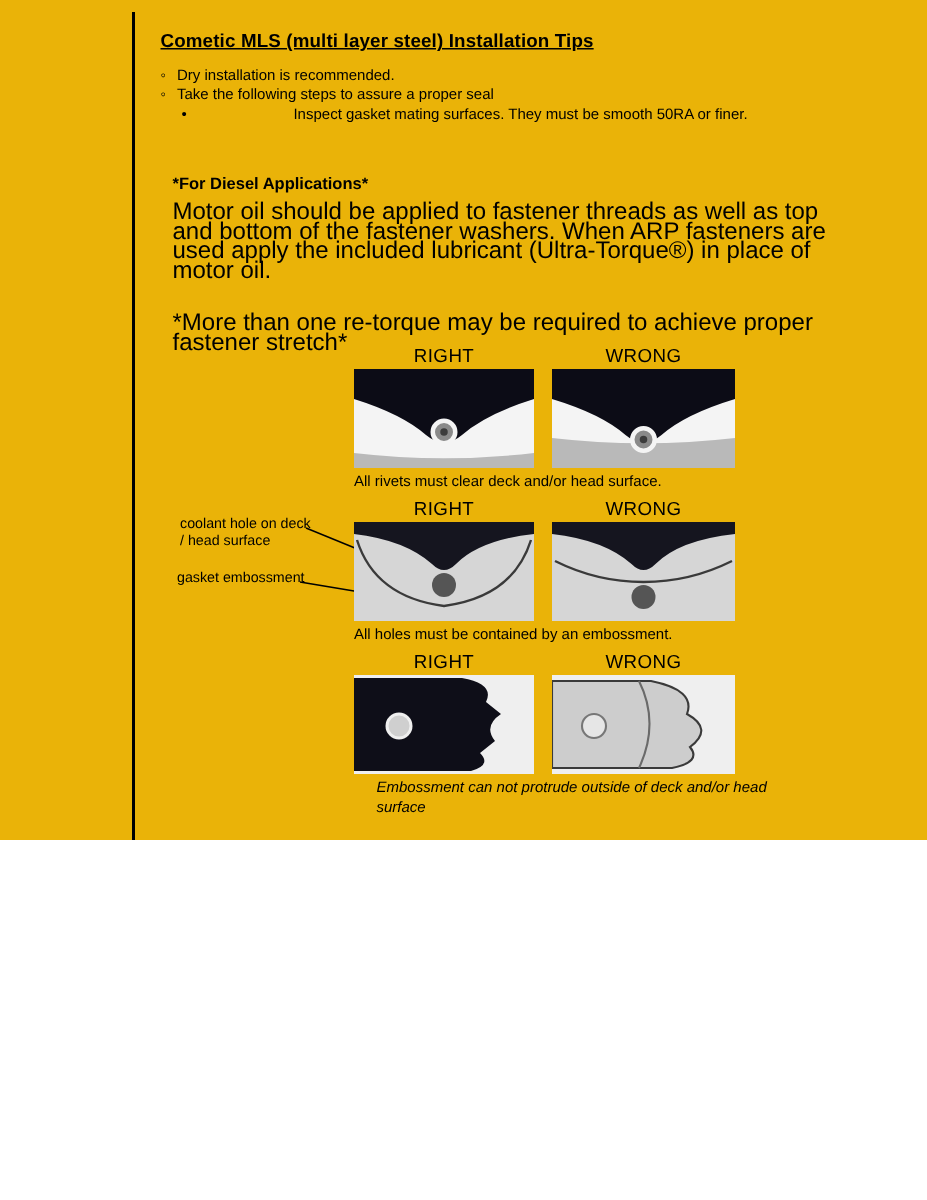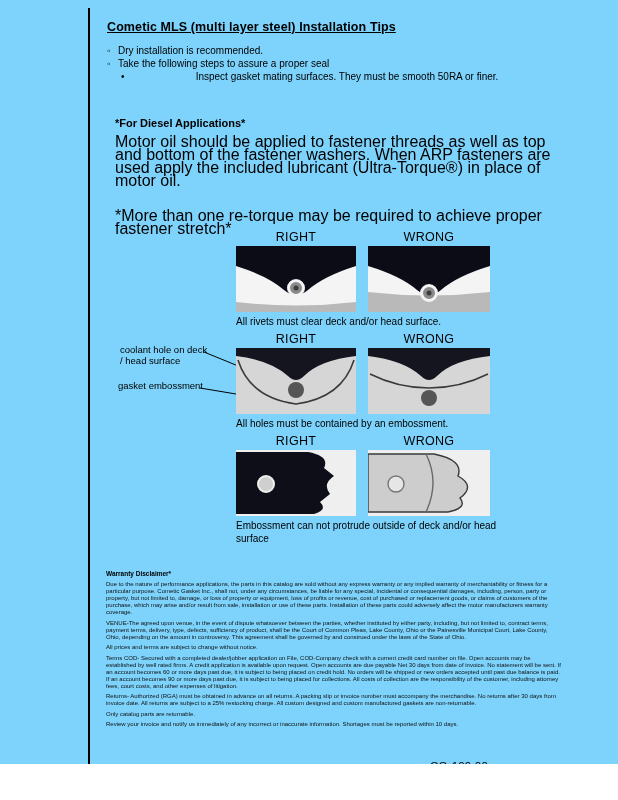--- a/index.html
+++ b/index.html
@@ -9,7 +9,7 @@
     font-family:"Liberation Sans", sans-serif;
     color:#000;
   }
-  .page { position:relative; width:618px; height:764px; background:#7dd3fc; overflow:hidden; }
+  .page { position:relative; width:618px; height:560px; background:#eab308; overflow:hidden; }
   .vline { position:absolute; left:88px; top:8px; width:2px; height:786px; background:#000; }
 
   .title {

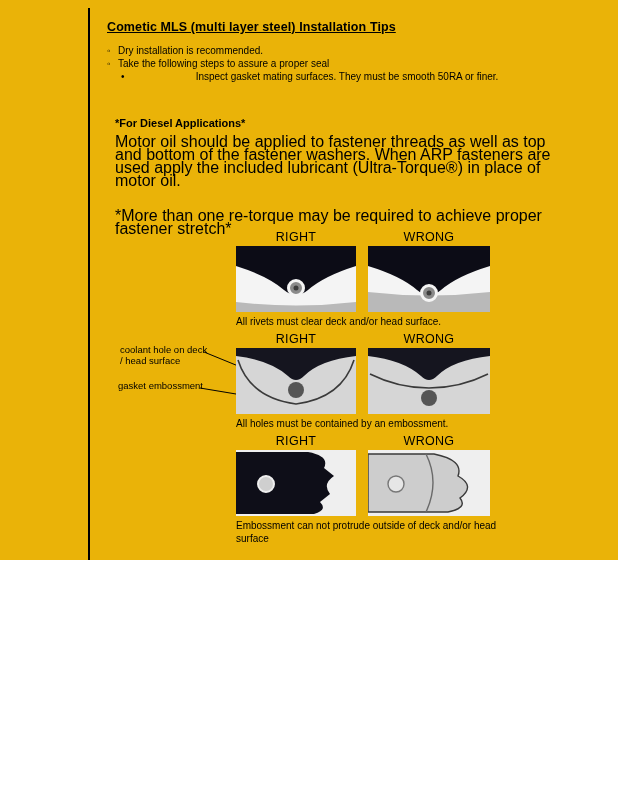--- a/index.html
+++ b/index.html
@@ -57,7 +57,7 @@
   .r3-wrong-label { left:368px; top:434px; width:122px; }
   .r3-right-img { left:236px; top:450px; }
   .r3-wrong-img { left:368px; top:450px; width:122px; }
-  .caption3 { left:236px; top:520px; width:270px; }
+  .caption3 { left:251px; top:520px; width:270px;font-style:italic; }
 
   .disclaimer { position:absolute; left:106px; top:570px; width:456px; }
   .disclaimer-heading { font-size:6.5px; font-weight:bold; margin-bottom:4px; }

